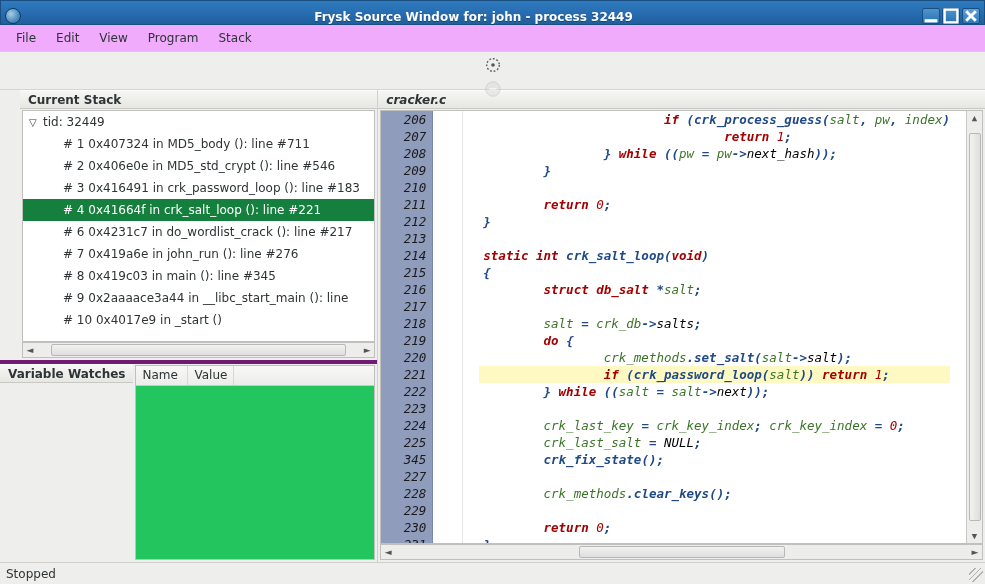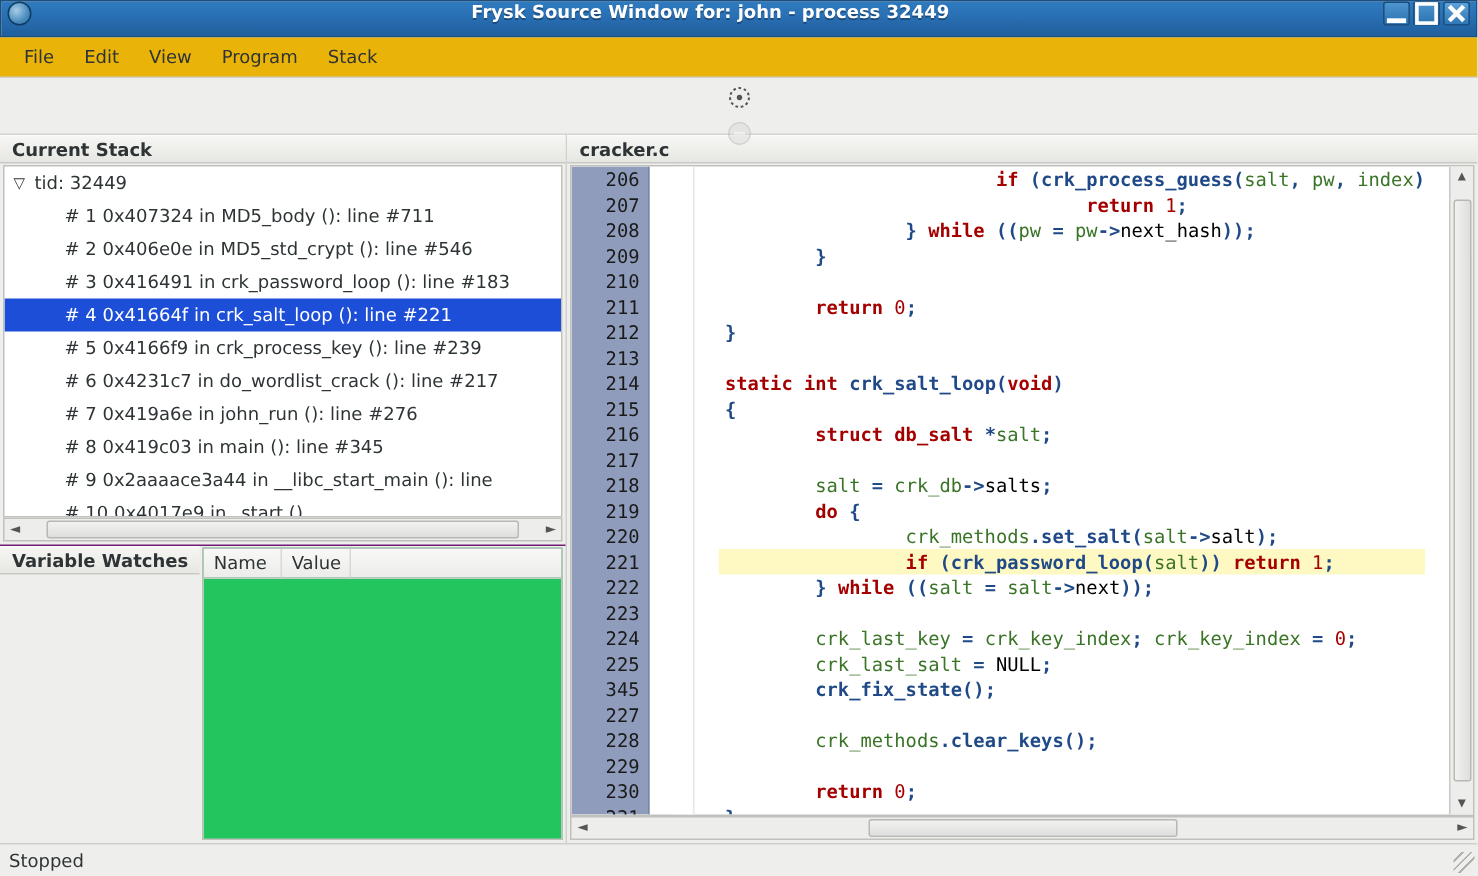--- a/index.html
+++ b/index.html
@@ -19,7 +19,7 @@
     background: linear-gradient(#2f7bc0, #286db1 50%, #1f5f9c);
     border: 1px solid #1b4f80;
     display: flex;
-    align-items: flex-start;
+    align-items: flex-end;
     color: #fff;
     font-weight: bold;
     padding: 0 4px;

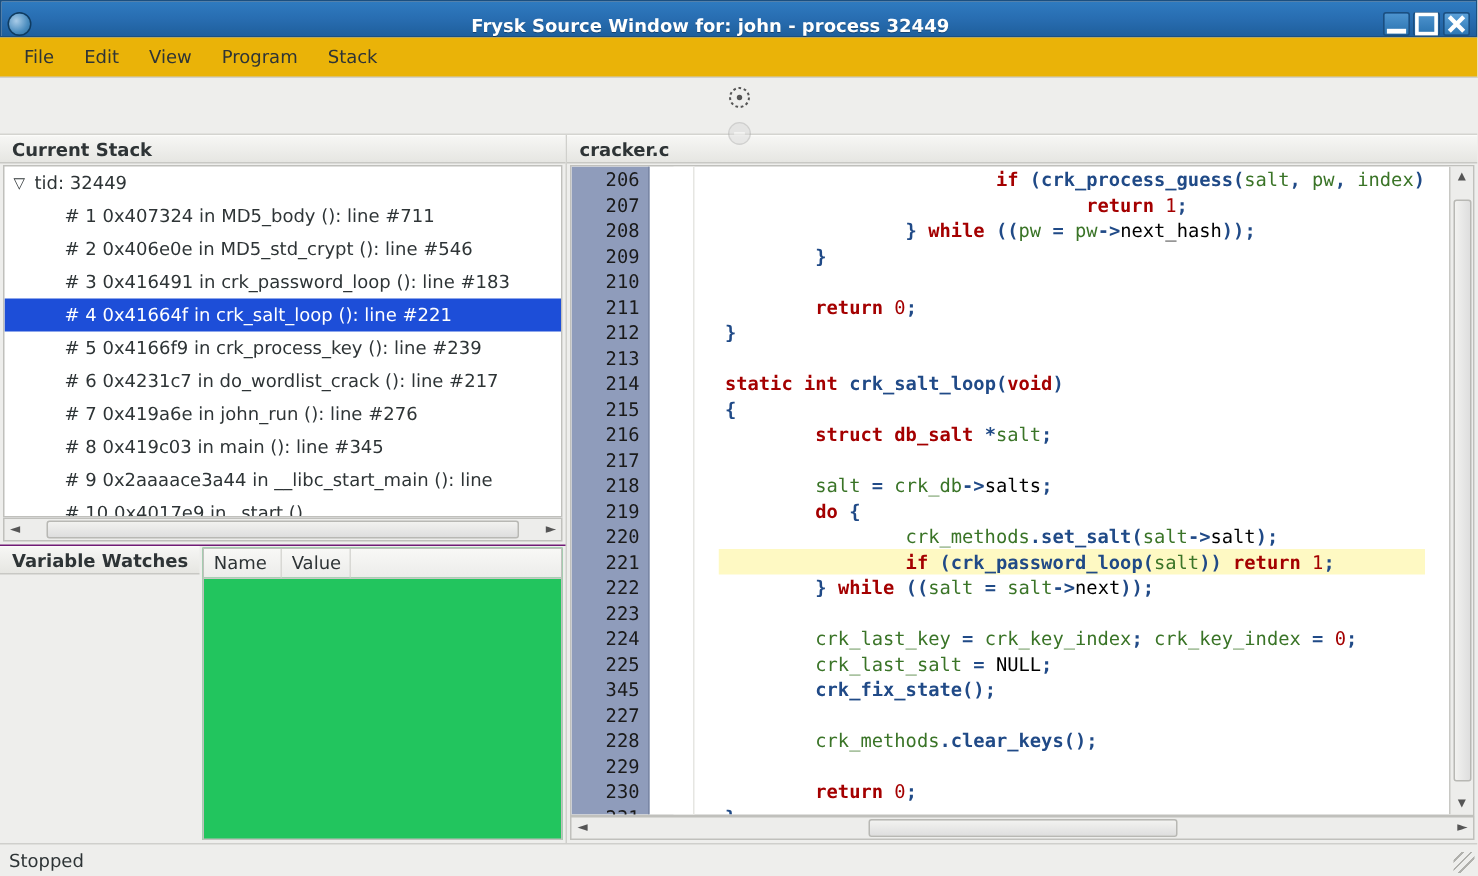--- a/index.html
+++ b/index.html
@@ -49,7 +49,7 @@
   
   .menubar {
     height: 27px;
-    background: #eab308;
+    background: #f0abfc;
     border-bottom: 1px solid #d0d0cc;
     display: flex;
     align-items: center;

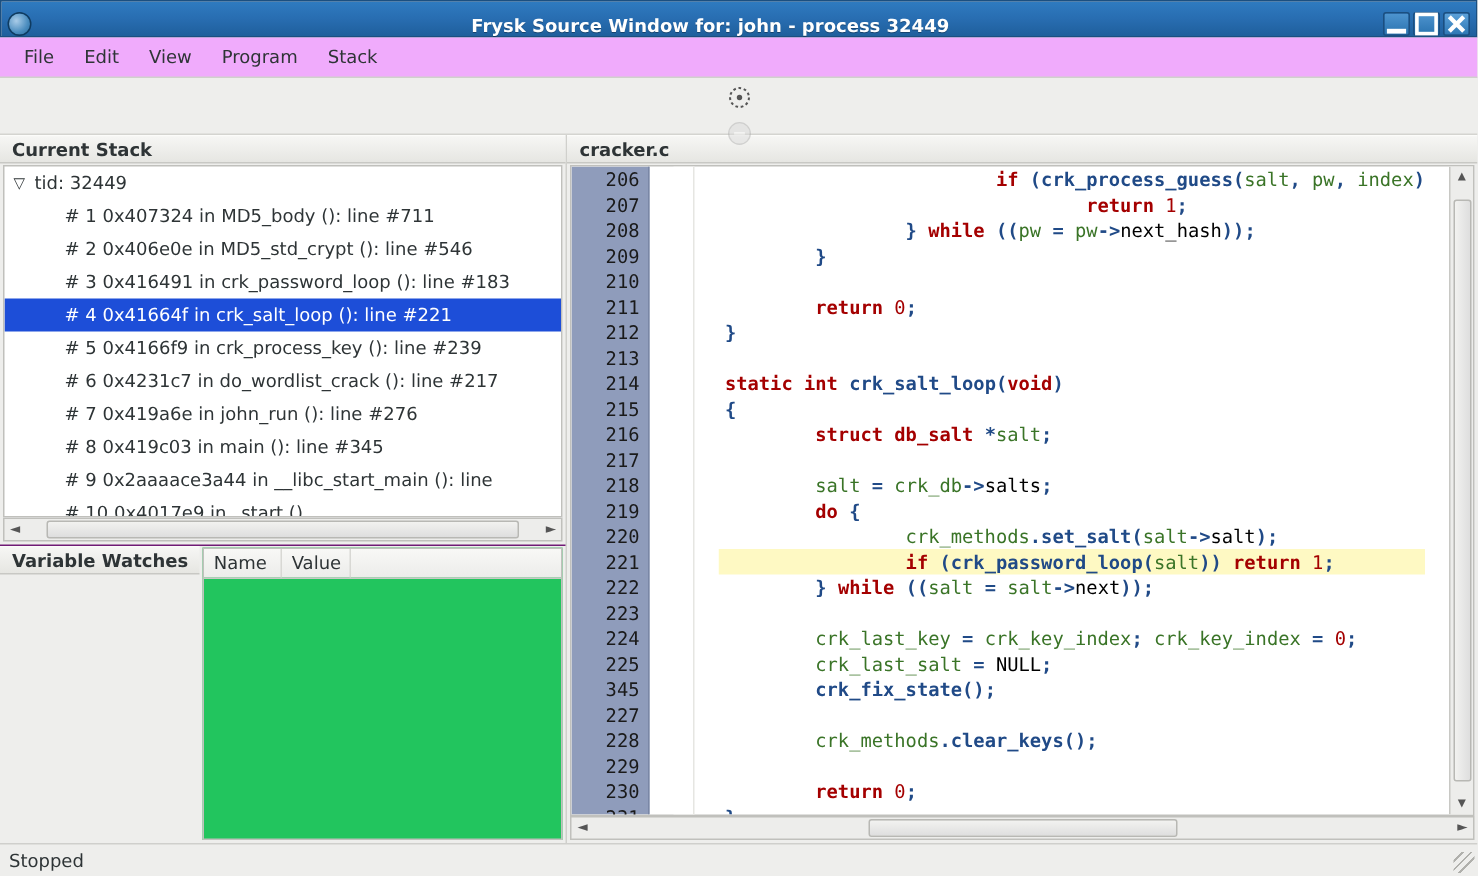--- a/index.html
+++ b/index.html
@@ -140,7 +140,8 @@
   .stack-wrap {
     flex: 1 1 58%;
     display: flex; flex-direction: column; min-height: 0;
-    border-bottom: 1px solid #701a75;
+    border-bottom: 4px solid #701a75;
+    padding-left: 20px;
   }
   .stack-tree {
     flex: 1;

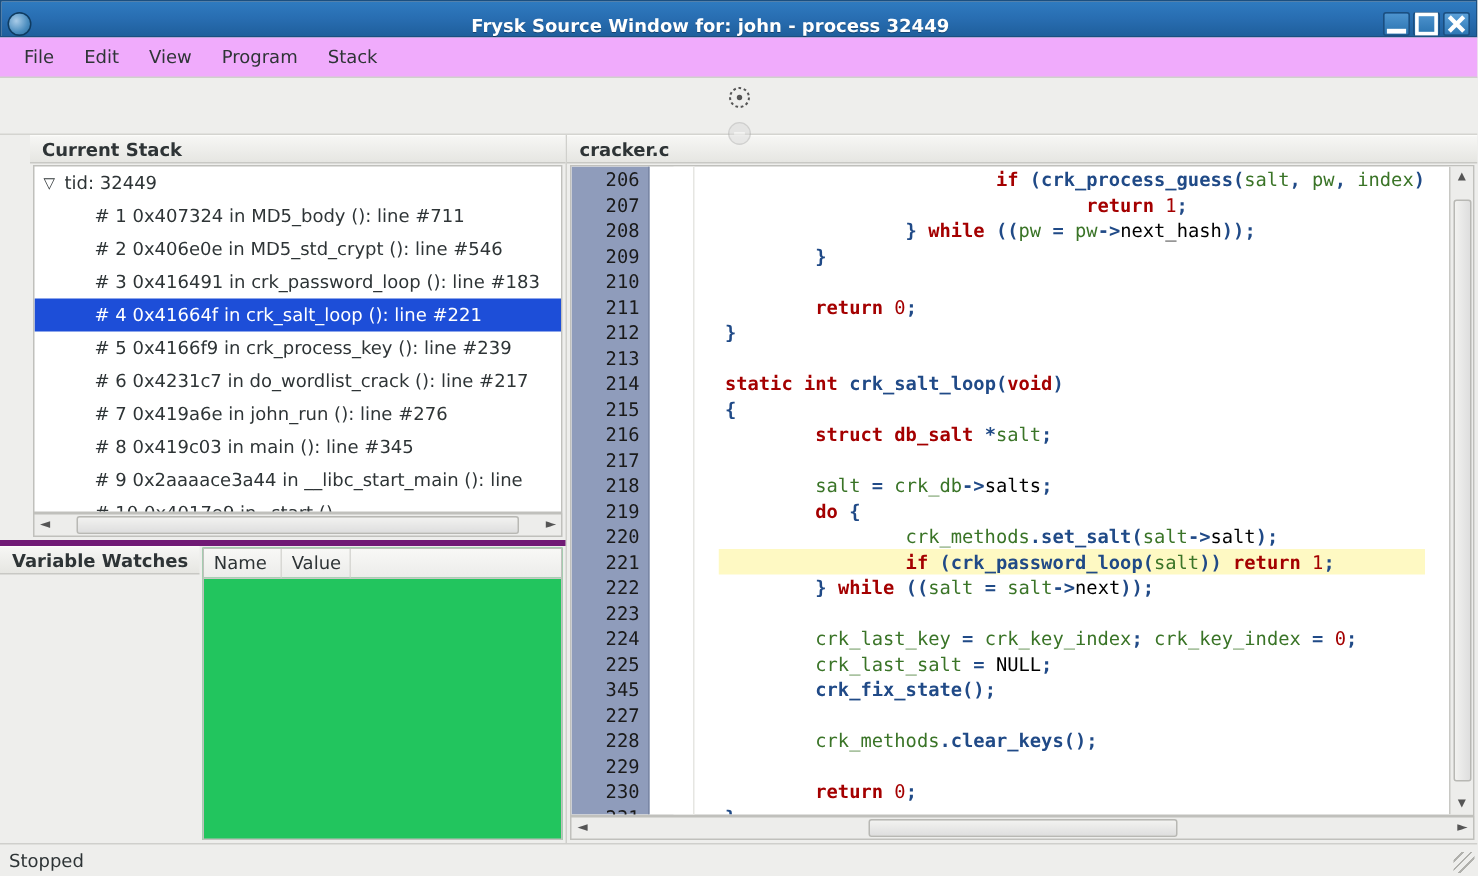--- a/index.html
+++ b/index.html
@@ -126,6 +126,7 @@
     display: flex;
     flex-direction: column;
     min-height: 0;
+    font-style: italic;
   }
   .panel-header {
     height: 19px;

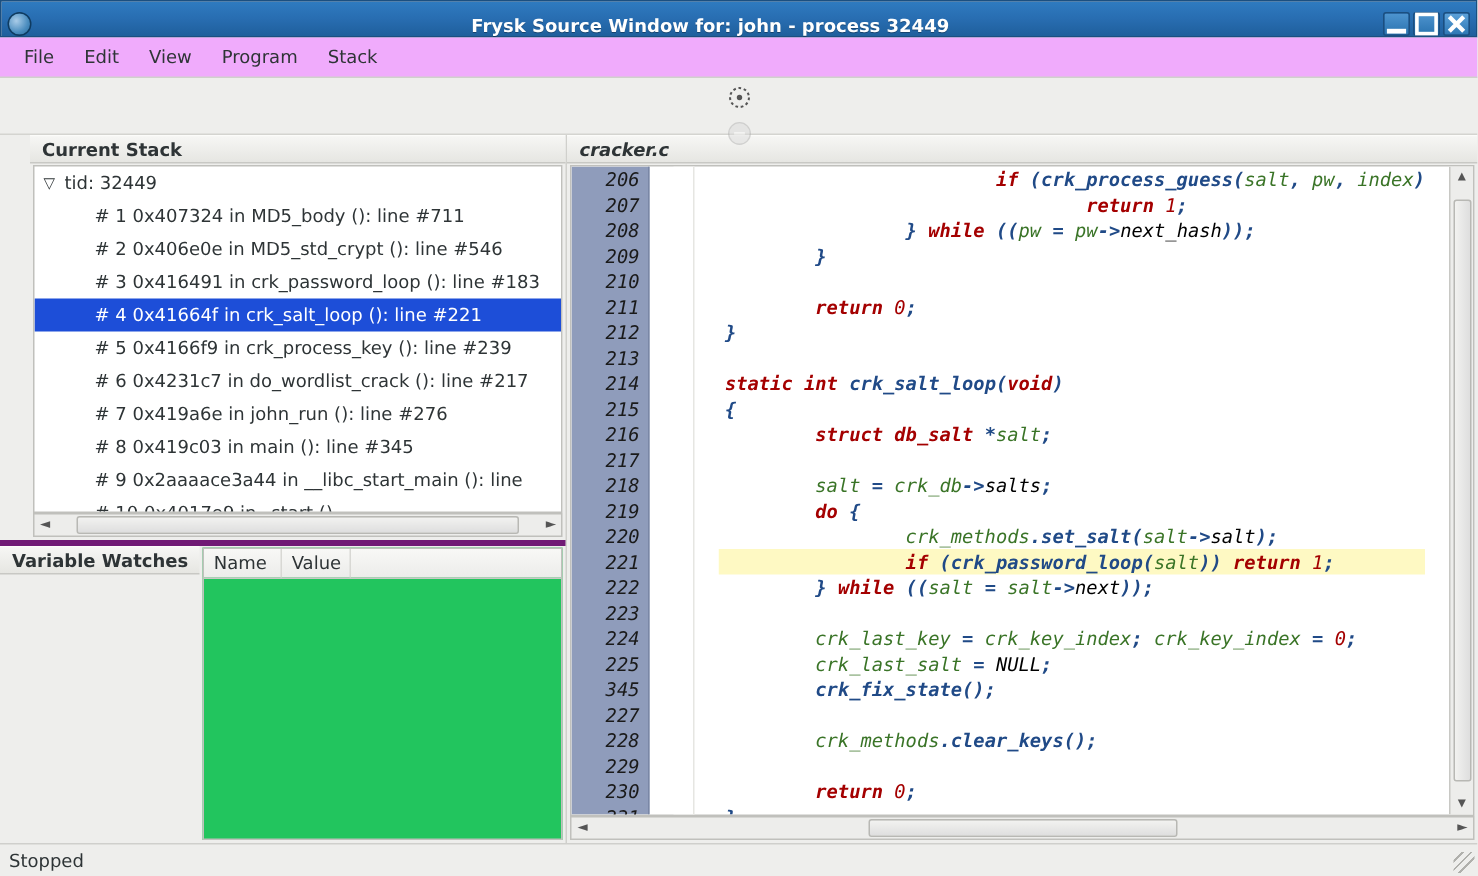--- a/index.html
+++ b/index.html
@@ -168,7 +168,7 @@
   }
   .stack-row.frame { padding-left: 40px; }
   .stack-row.selected {
-    background: #1d4ed8;
+    background: #15803d;
     color: #fff;
   }
   .hscroll {

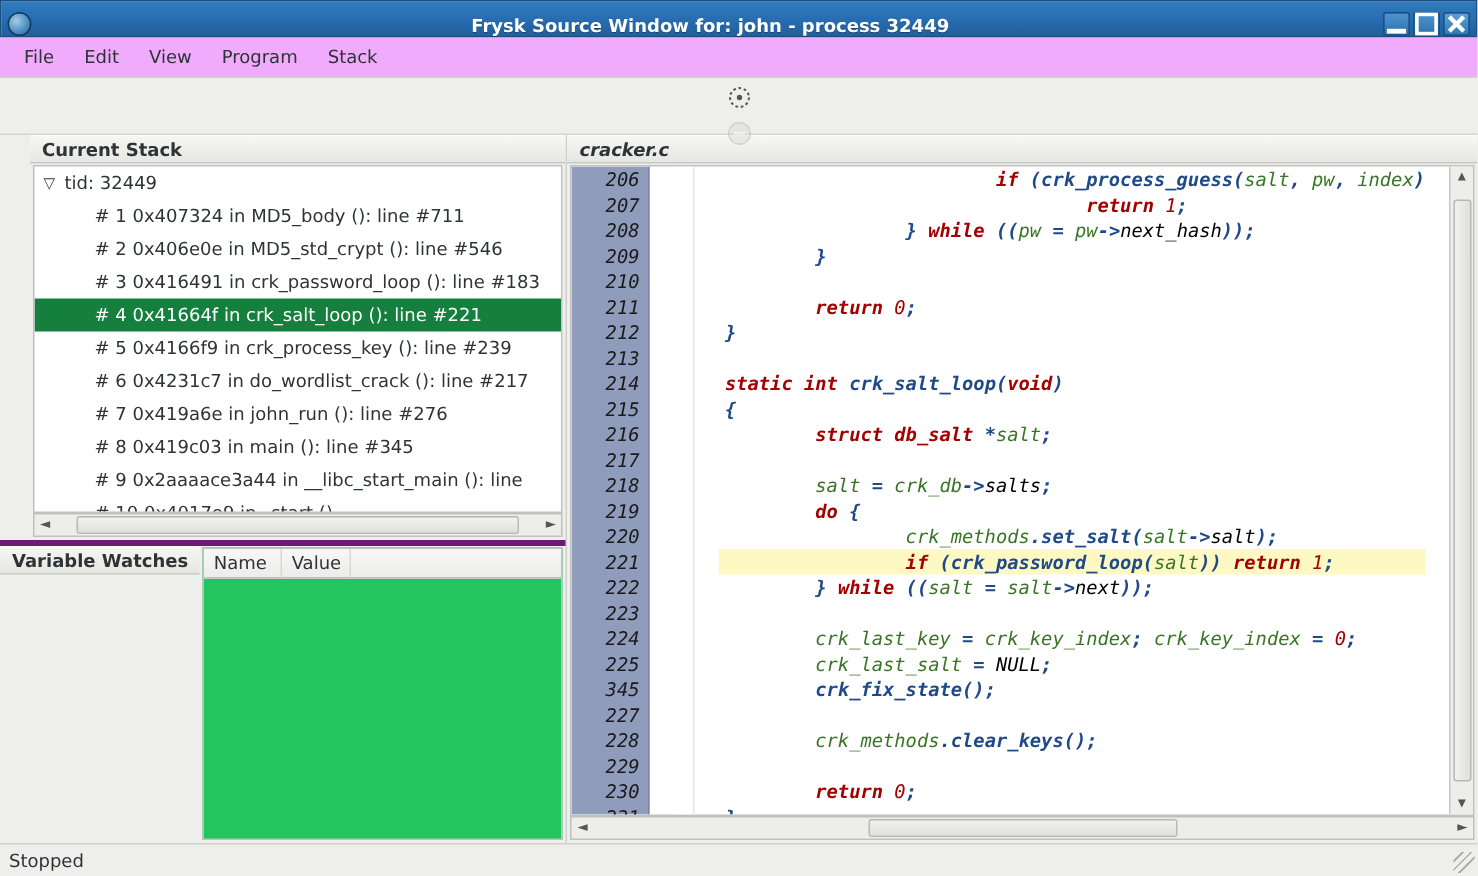--- a/index.html
+++ b/index.html
@@ -437,7 +437,6 @@
             <div class="stack-row frame"># 2 0x406e0e in MD5_std_crypt (): line #546</div>
             <div class="stack-row frame"># 3 0x416491 in crk_password_loop (): line #183</div>
             <div class="stack-row frame selected"># 4 0x41664f in crk_salt_loop (): line #221</div>
-            <div class="stack-row frame"># 5 0x4166f9 in crk_process_key (): line #239</div>
             <div class="stack-row frame"># 6 0x4231c7 in do_wordlist_crack (): line #217</div>
             <div class="stack-row frame"># 7 0x419a6e in john_run (): line #276</div>
             <div class="stack-row frame"># 8 0x419c03 in main (): line #345</div>

